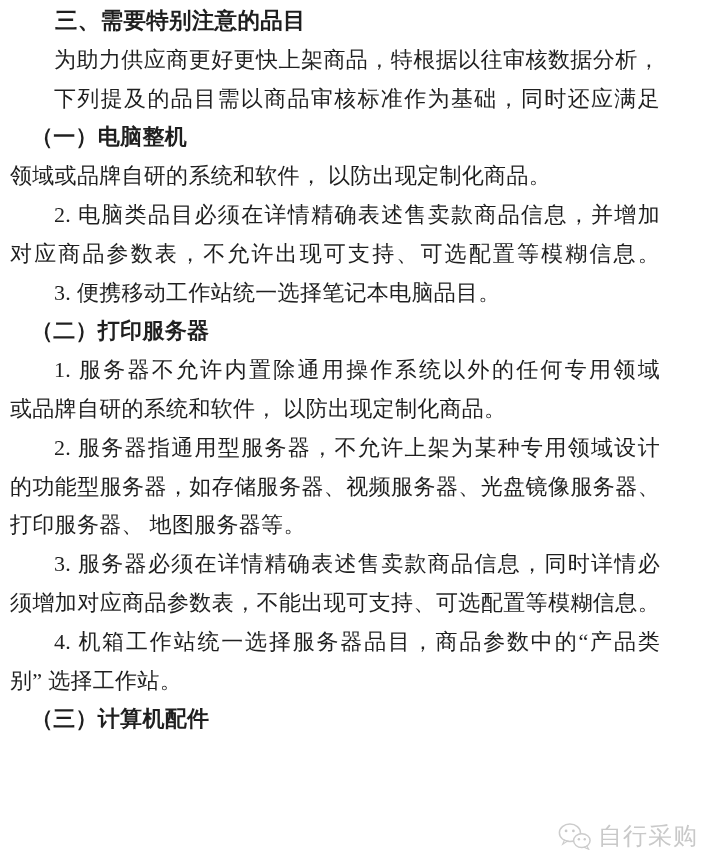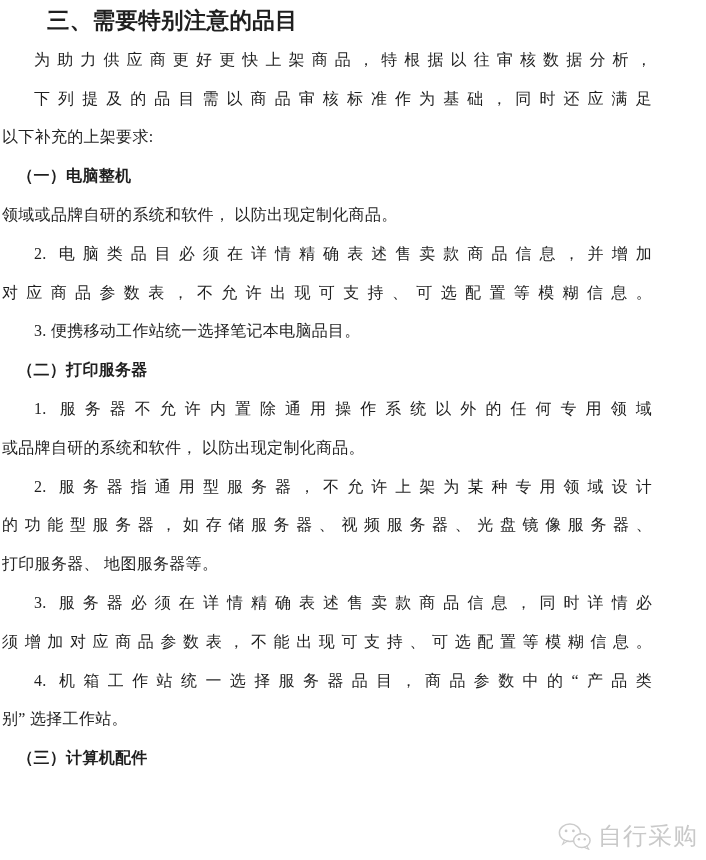--- a/index.html
+++ b/index.html
@@ -18,7 +18,7 @@
   }
   .content {
     position: absolute;
-    left: 2px;
+    left: 10px;
     top: 2px;
     width: 650px;
   }

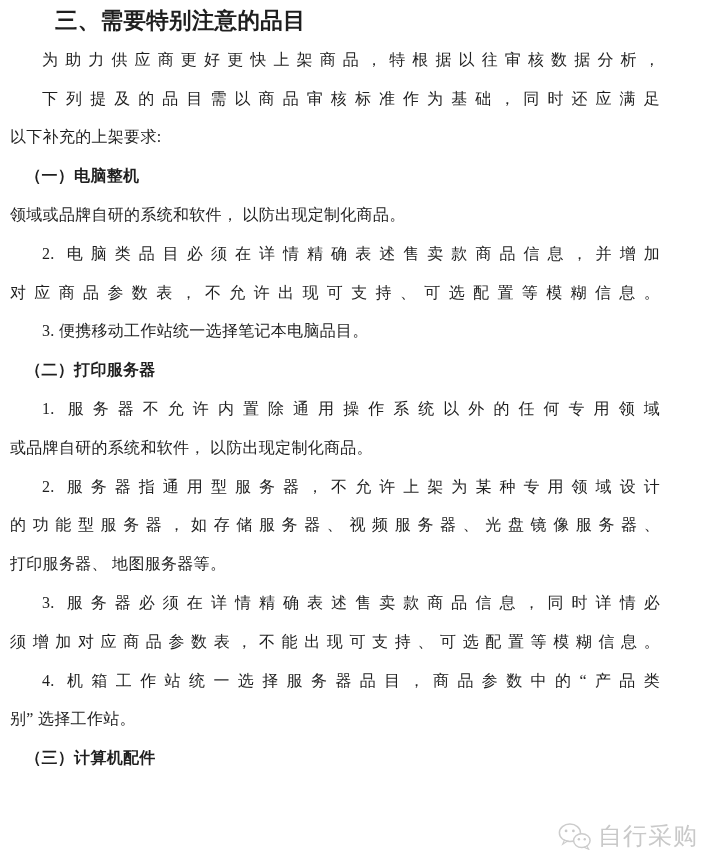--- a/index.html
+++ b/index.html
@@ -23,7 +23,7 @@
     width: 650px;
   }
   .ln {
-    font-size: 16px;
+    font-size: 22px;
     line-height: 38.8px;
     height: 38.8px;
     letter-spacing: 0.3px;

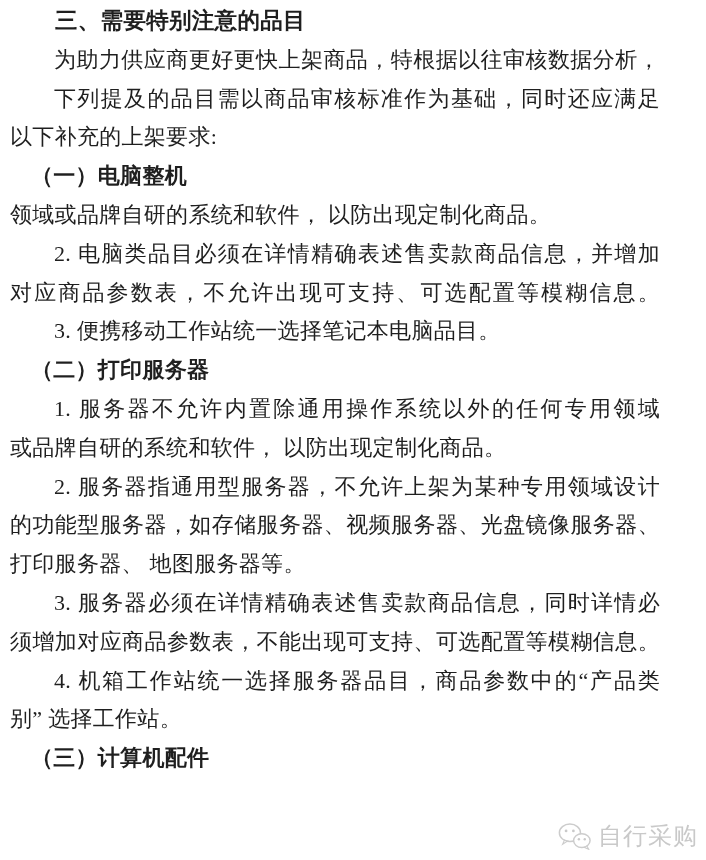--- a/index.html
+++ b/index.html
@@ -66,7 +66,6 @@
     <div class="ln h1 ind">三、需要特别注意的品目</div>
     <div class="ln ind just">为助力供应商更好更快上架商品，特根据以往审核数据分析，</div>
     <div class="ln ind just">下列提及的品目需以商品审核标准作为基础，同时还应满足</div>
-    <div class="ln">以下补充的上架要求:</div>
     <div class="ln h2 ind-h">（一）电脑整机</div>
     <div class="ln">领域或品牌自研的系统和软件， 以防出现定制化商品。</div>
     <div class="ln ind just">2. 电脑类品目必须在详情精确表述售卖款商品信息，并增加</div>

